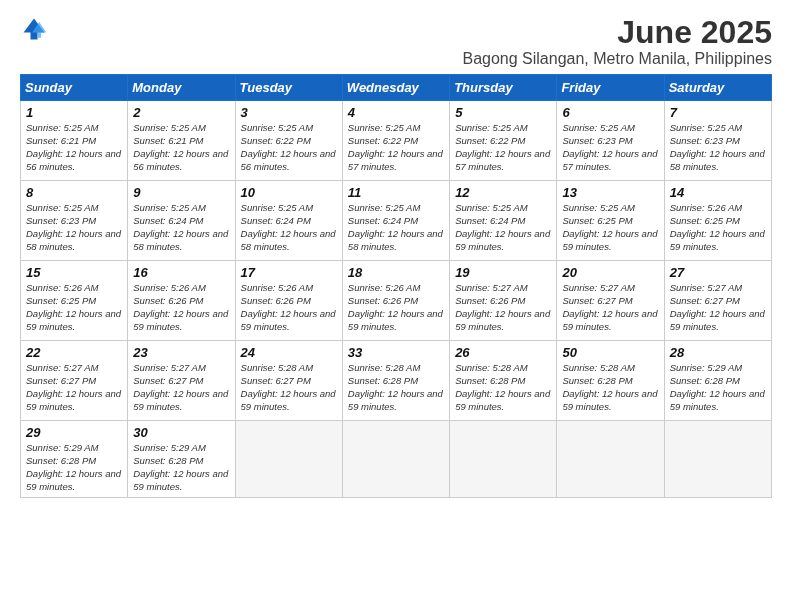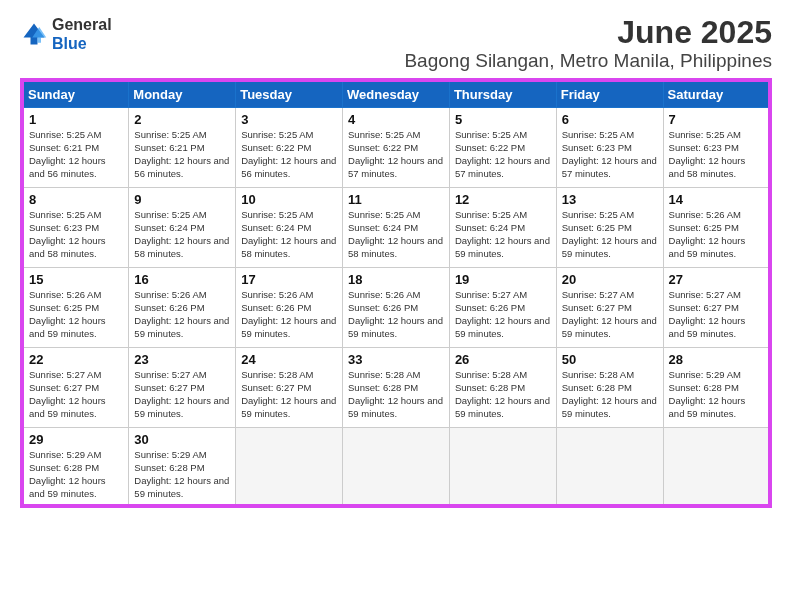--- a/index.html
+++ b/index.html
@@ -104,10 +104,6 @@
         <polygon points="16,4 28,20 20,20 20,28 12,28 12,20 4,20" fill="#1565c0"></polygon>
         <polygon points="22,8 30,20 24,20 24,26 20,26 20,20 14,20" fill="#42a5f5" opacity="0.7"></polygon>
       </svg>
-      <div class="logo-text">
-        <span class="logo-general">General</span><br>
-        <span class="logo-blue">Blue</span>
-      </div>
     </div>
     <div class="title-block">
       <div class="month-title">June 2025</div>

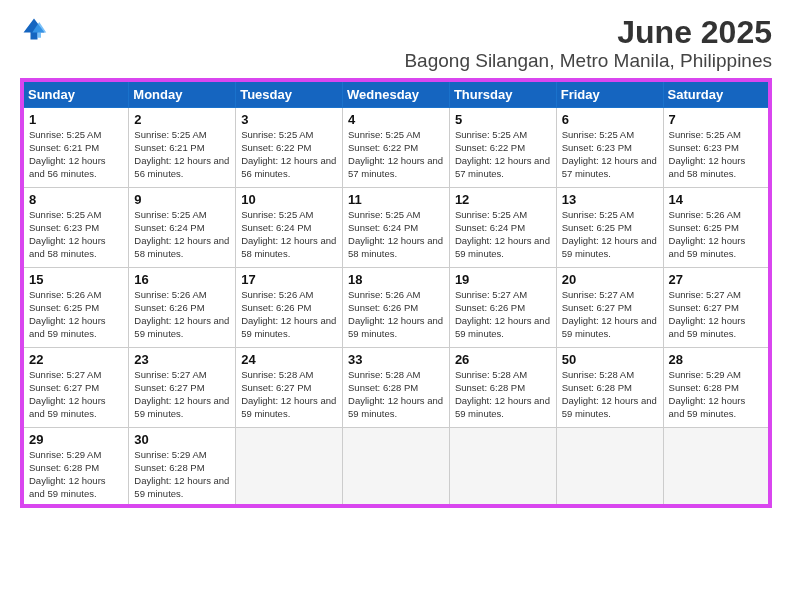--- a/index.html
+++ b/index.html
@@ -48,7 +48,7 @@
       line-height: 1.1;
     }
     .location-title {
-      font-size: 19px;
+      font-size: 16px;
       color: #444;
     }
     .calendar {

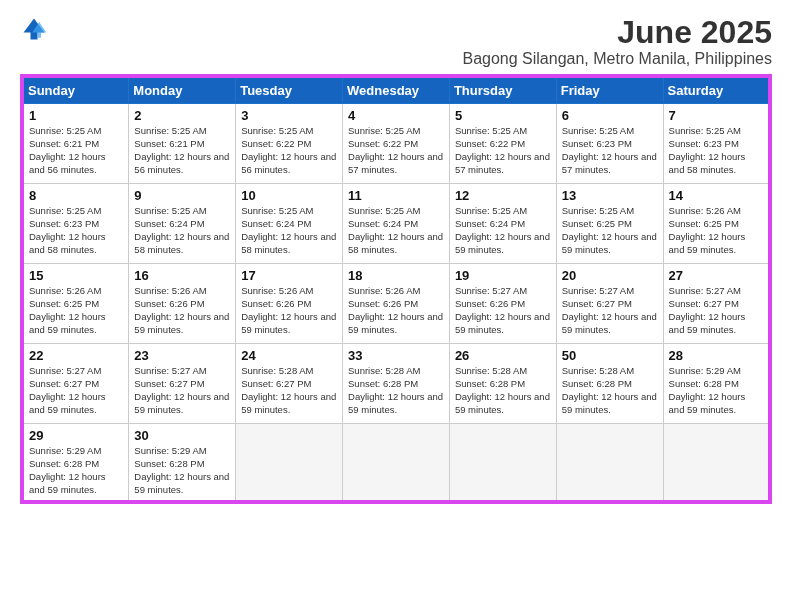--- a/index.html
+++ b/index.html
@@ -54,7 +54,8 @@
     .calendar {
       width: 100%;
       border-collapse: collapse;
-      border: 4px solid #d946ef;
+      border: 1px solid #d946ef;
+      font-style: italic;
     }
     .calendar th {
       background: #1565c0;

